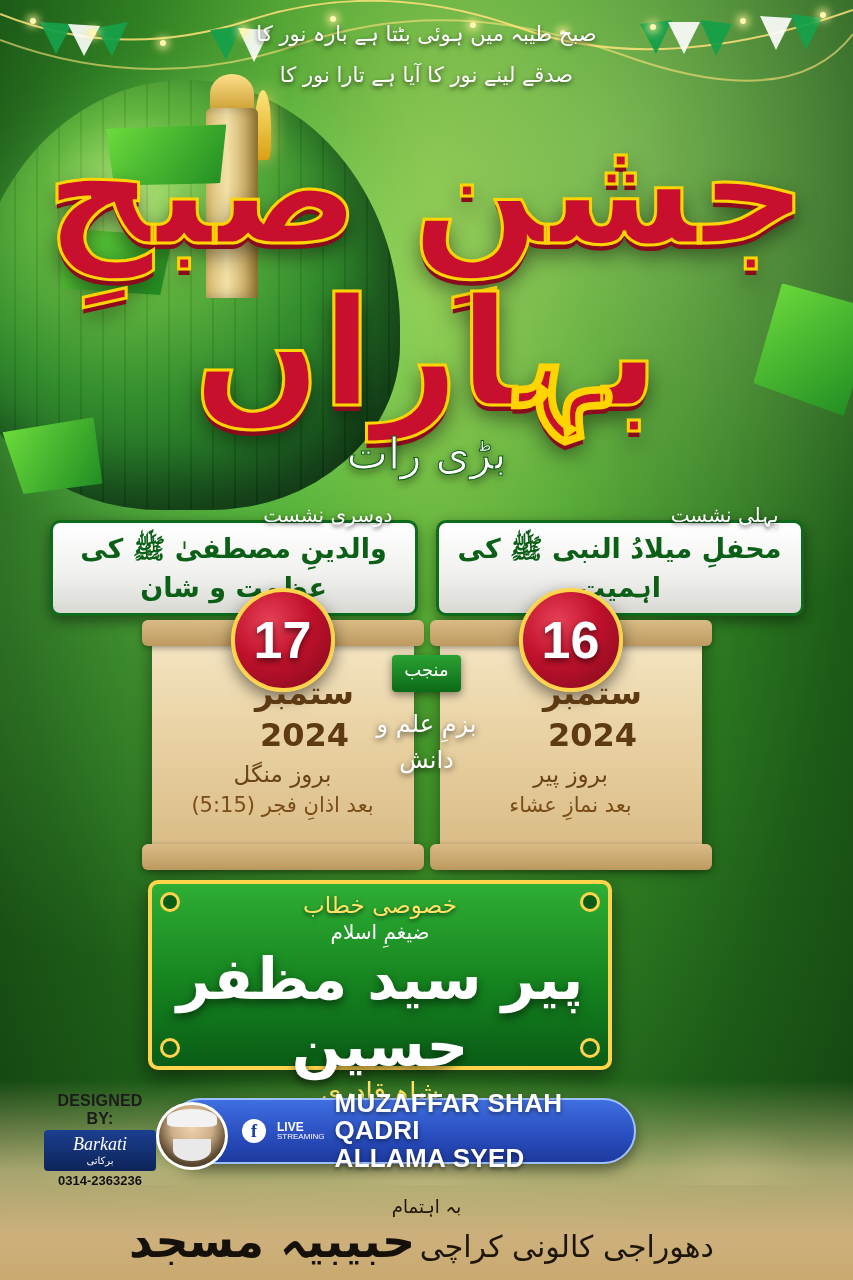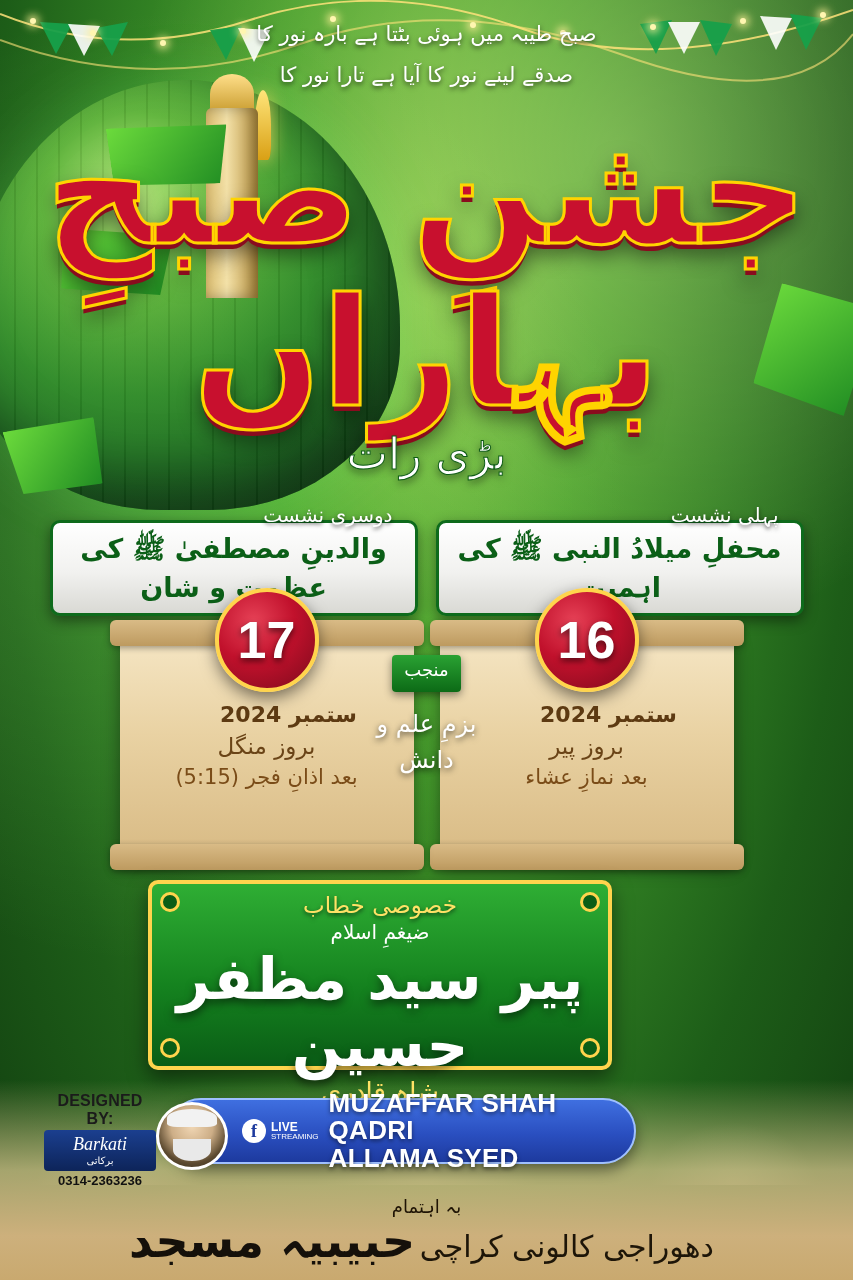--- a/index.html
+++ b/index.html
@@ -230,7 +230,7 @@
   }
   .scroll-card {
     position: relative;
-    width: 294px;
+    width: 262px;
     height: 230px;
     background: linear-gradient(180deg, #f6e7c6 0%, #e9d2a3 45%, #d8ba84 100%);
     border-radius: 8px;

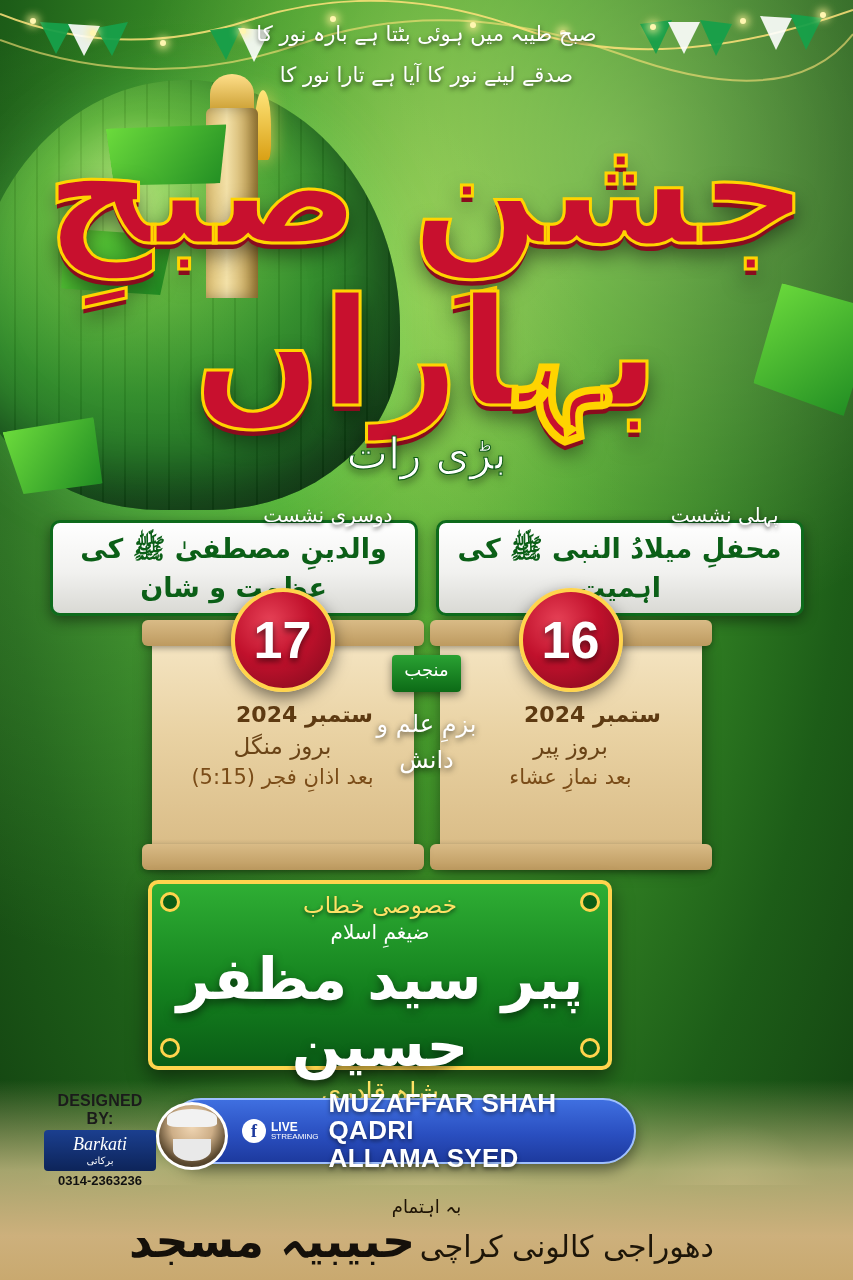--- a/index.html
+++ b/index.html
@@ -261,7 +261,7 @@
   }
   .scroll-line-1 {
     font-family: "DejaVu Sans", sans-serif;
-    font-size: 22px;
+    font-size: 32px;
     color: #5d3a12;
     font-weight: bold;
     line-height: 1.3;

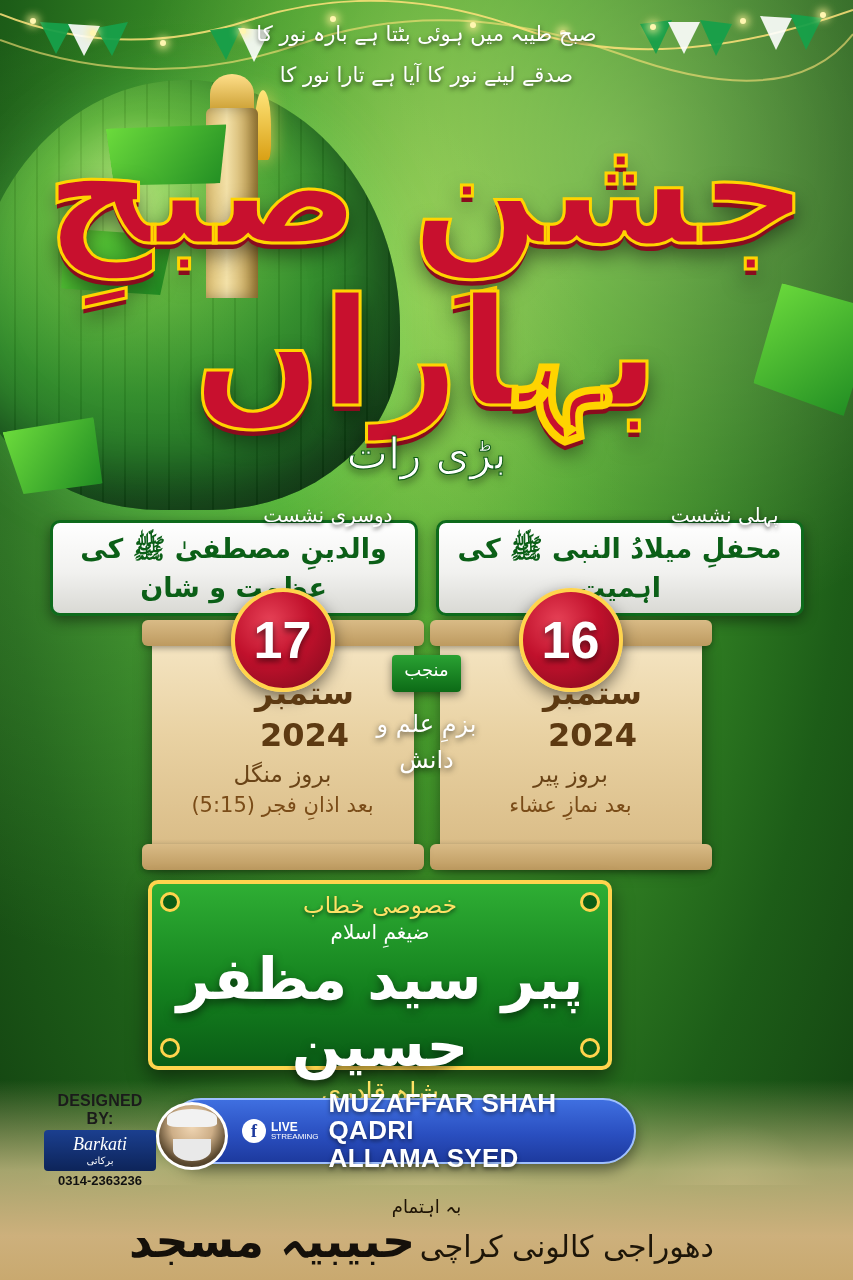--- a/index.html
+++ b/index.html
@@ -491,6 +491,7 @@
     font-weight: bold;
     color: #ffffff;
     line-height: 1.05;
+    margin-left: 6px;
   }
   .live-label small { display: block; font-size: 8px; font-weight: normal; }
   .live-name {

